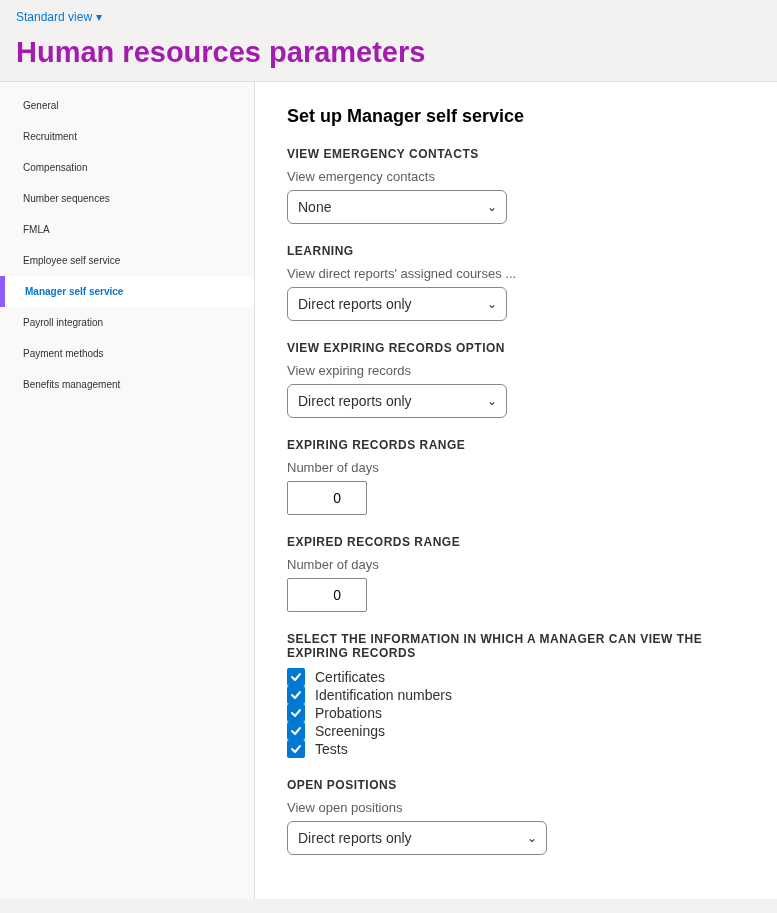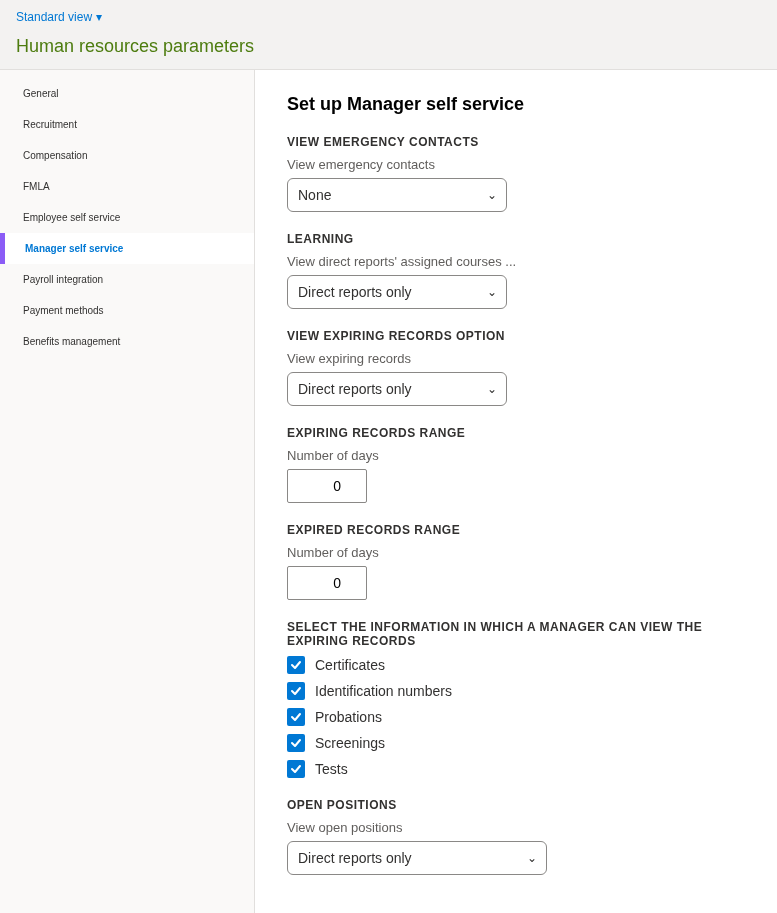--- a/index.html
+++ b/index.html
@@ -28,9 +28,9 @@
     }
 
     .page-title {
-      font-size: 18px;
-      font-weight: 400;
-      color: #4d7c0f;
+      font-size: 29px;
+      font-weight: 700;
+      color: #a21caf;
       padding: 8px 0 8px 0;
     }
 

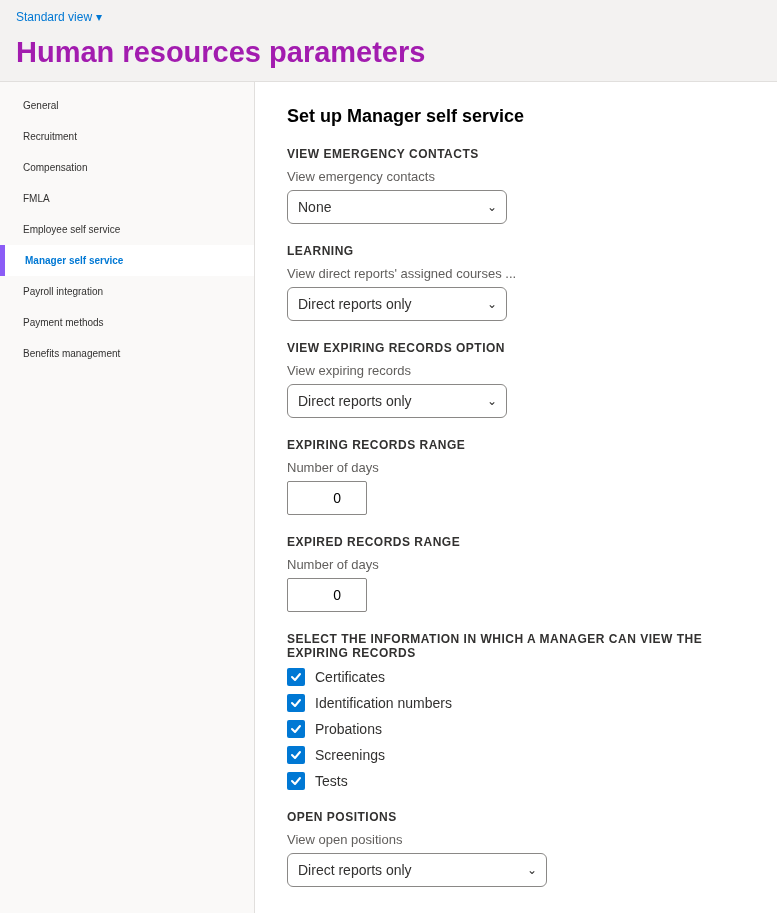--- a/index.html
+++ b/index.html
@@ -196,6 +196,9 @@
       <span>Compensation</span>
     </div>
     <div class="sidebar-item">
+      <span>Number sequences</span>
+    </div>
+    <div class="sidebar-item">
       <span>FMLA</span>
     </div>
     <div class="sidebar-item">

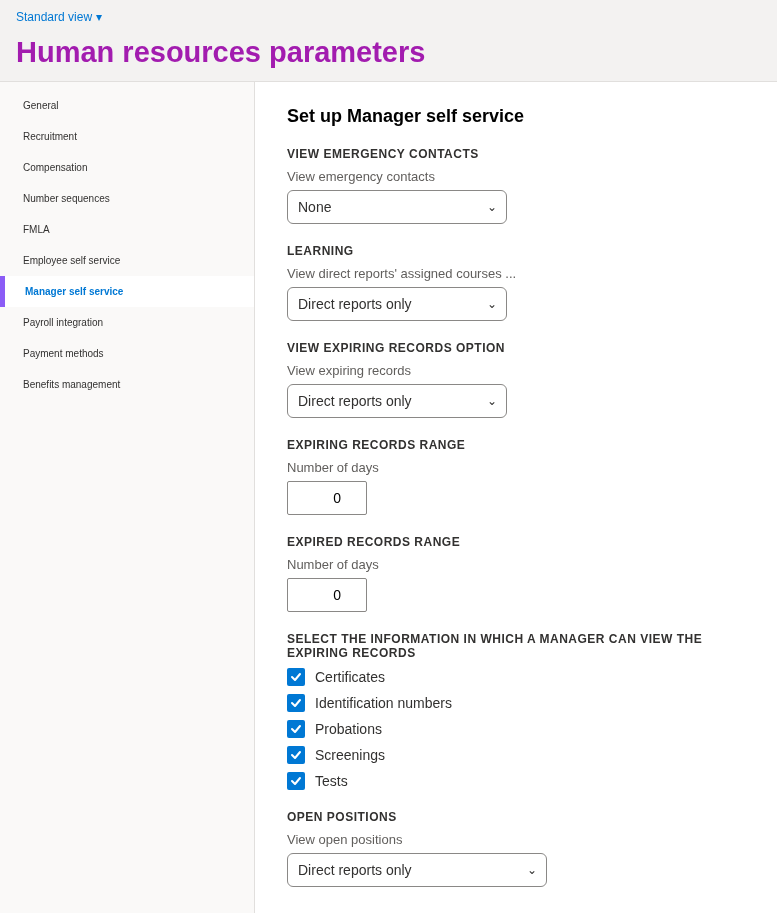--- a/index.html
+++ b/index.html
@@ -137,7 +137,7 @@
     .checkbox-group {
       display: flex;
       flex-direction: column;
-      gap: 8px;
+      gap: 0;
       margin-top: 8px;
     }
 

